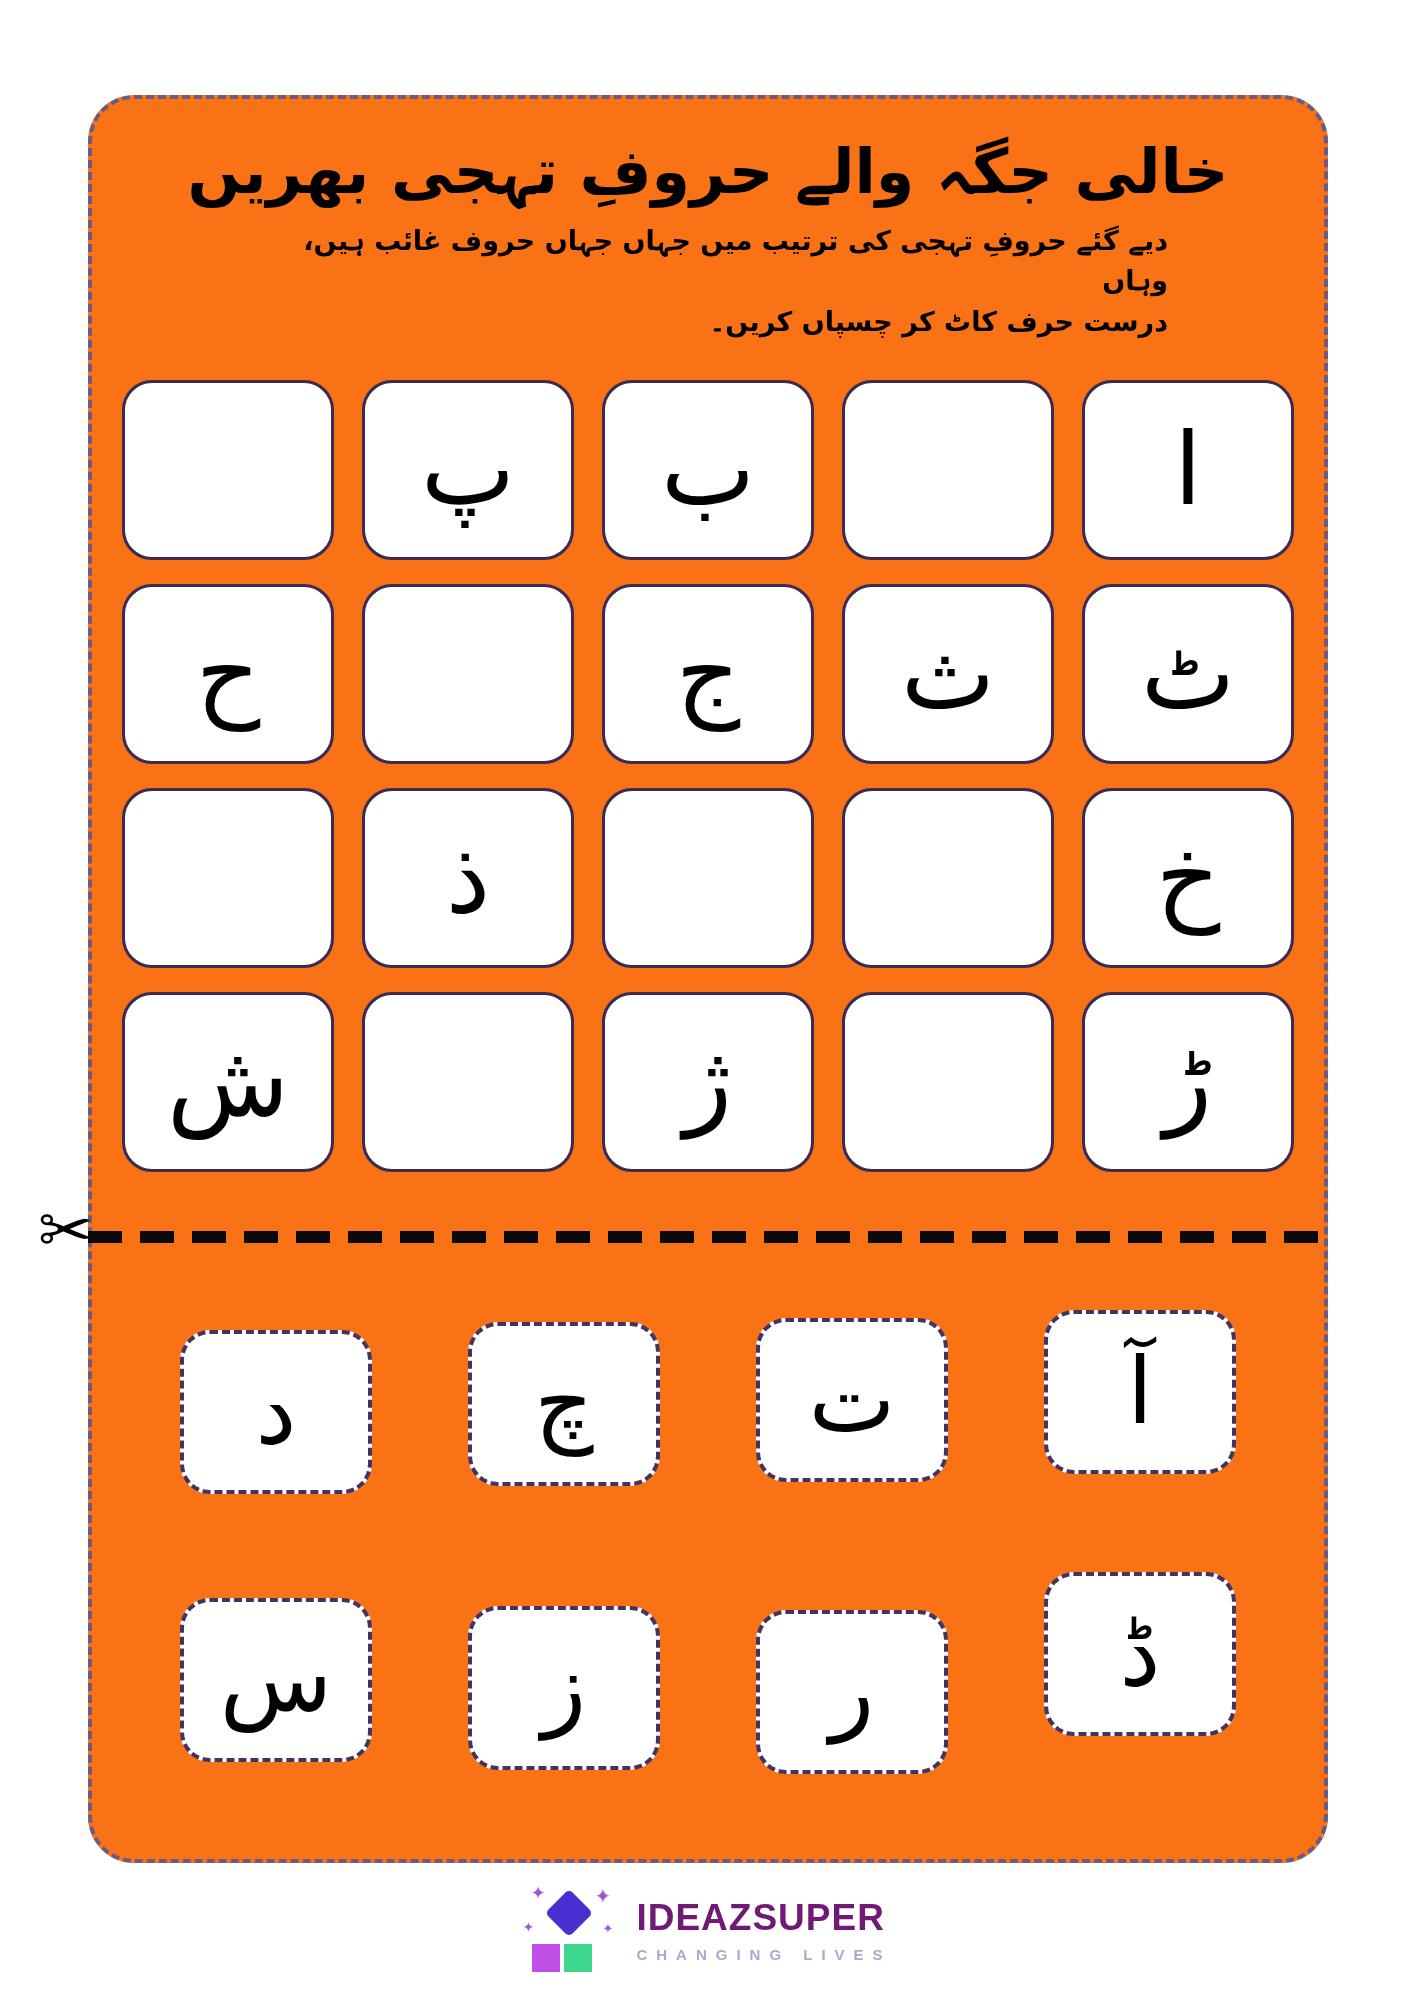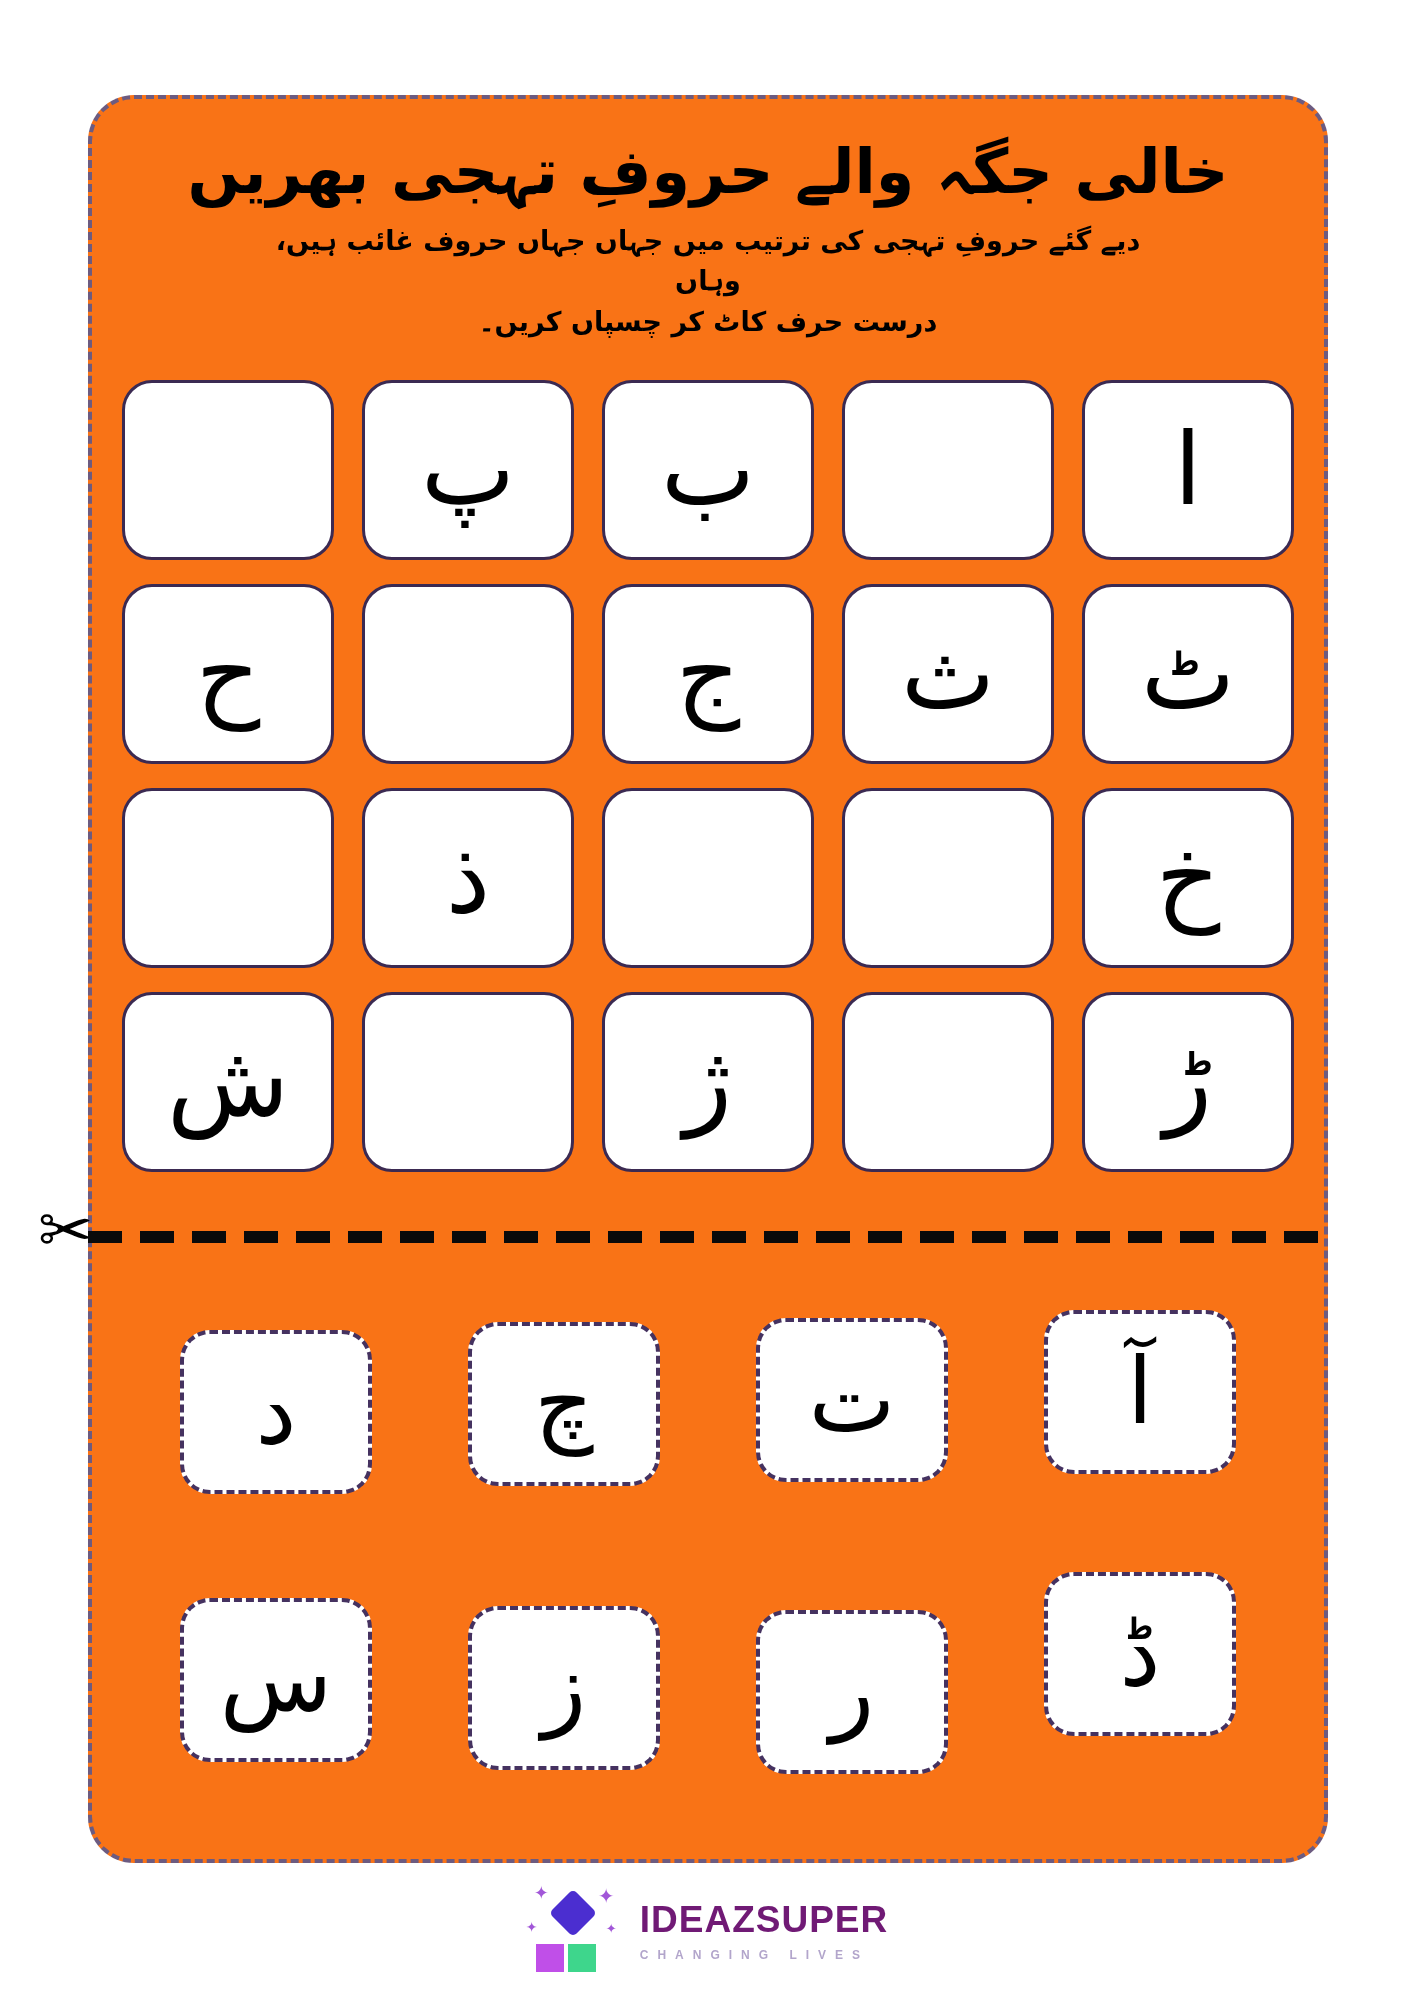--- a/index.html
+++ b/index.html
@@ -17,7 +17,7 @@
     color:#000;direction:rtl;line-height:1.25;
   }
   .subtitle{
-    margin:10px auto 0;width:920px;text-align:center;font-size:27px;
+    margin:10px auto 0;width:920px;font-size:27px;
     font-weight:bold;color:#000;direction:rtl;line-height:1.5;
   }
   .subtitle p{margin:0;}

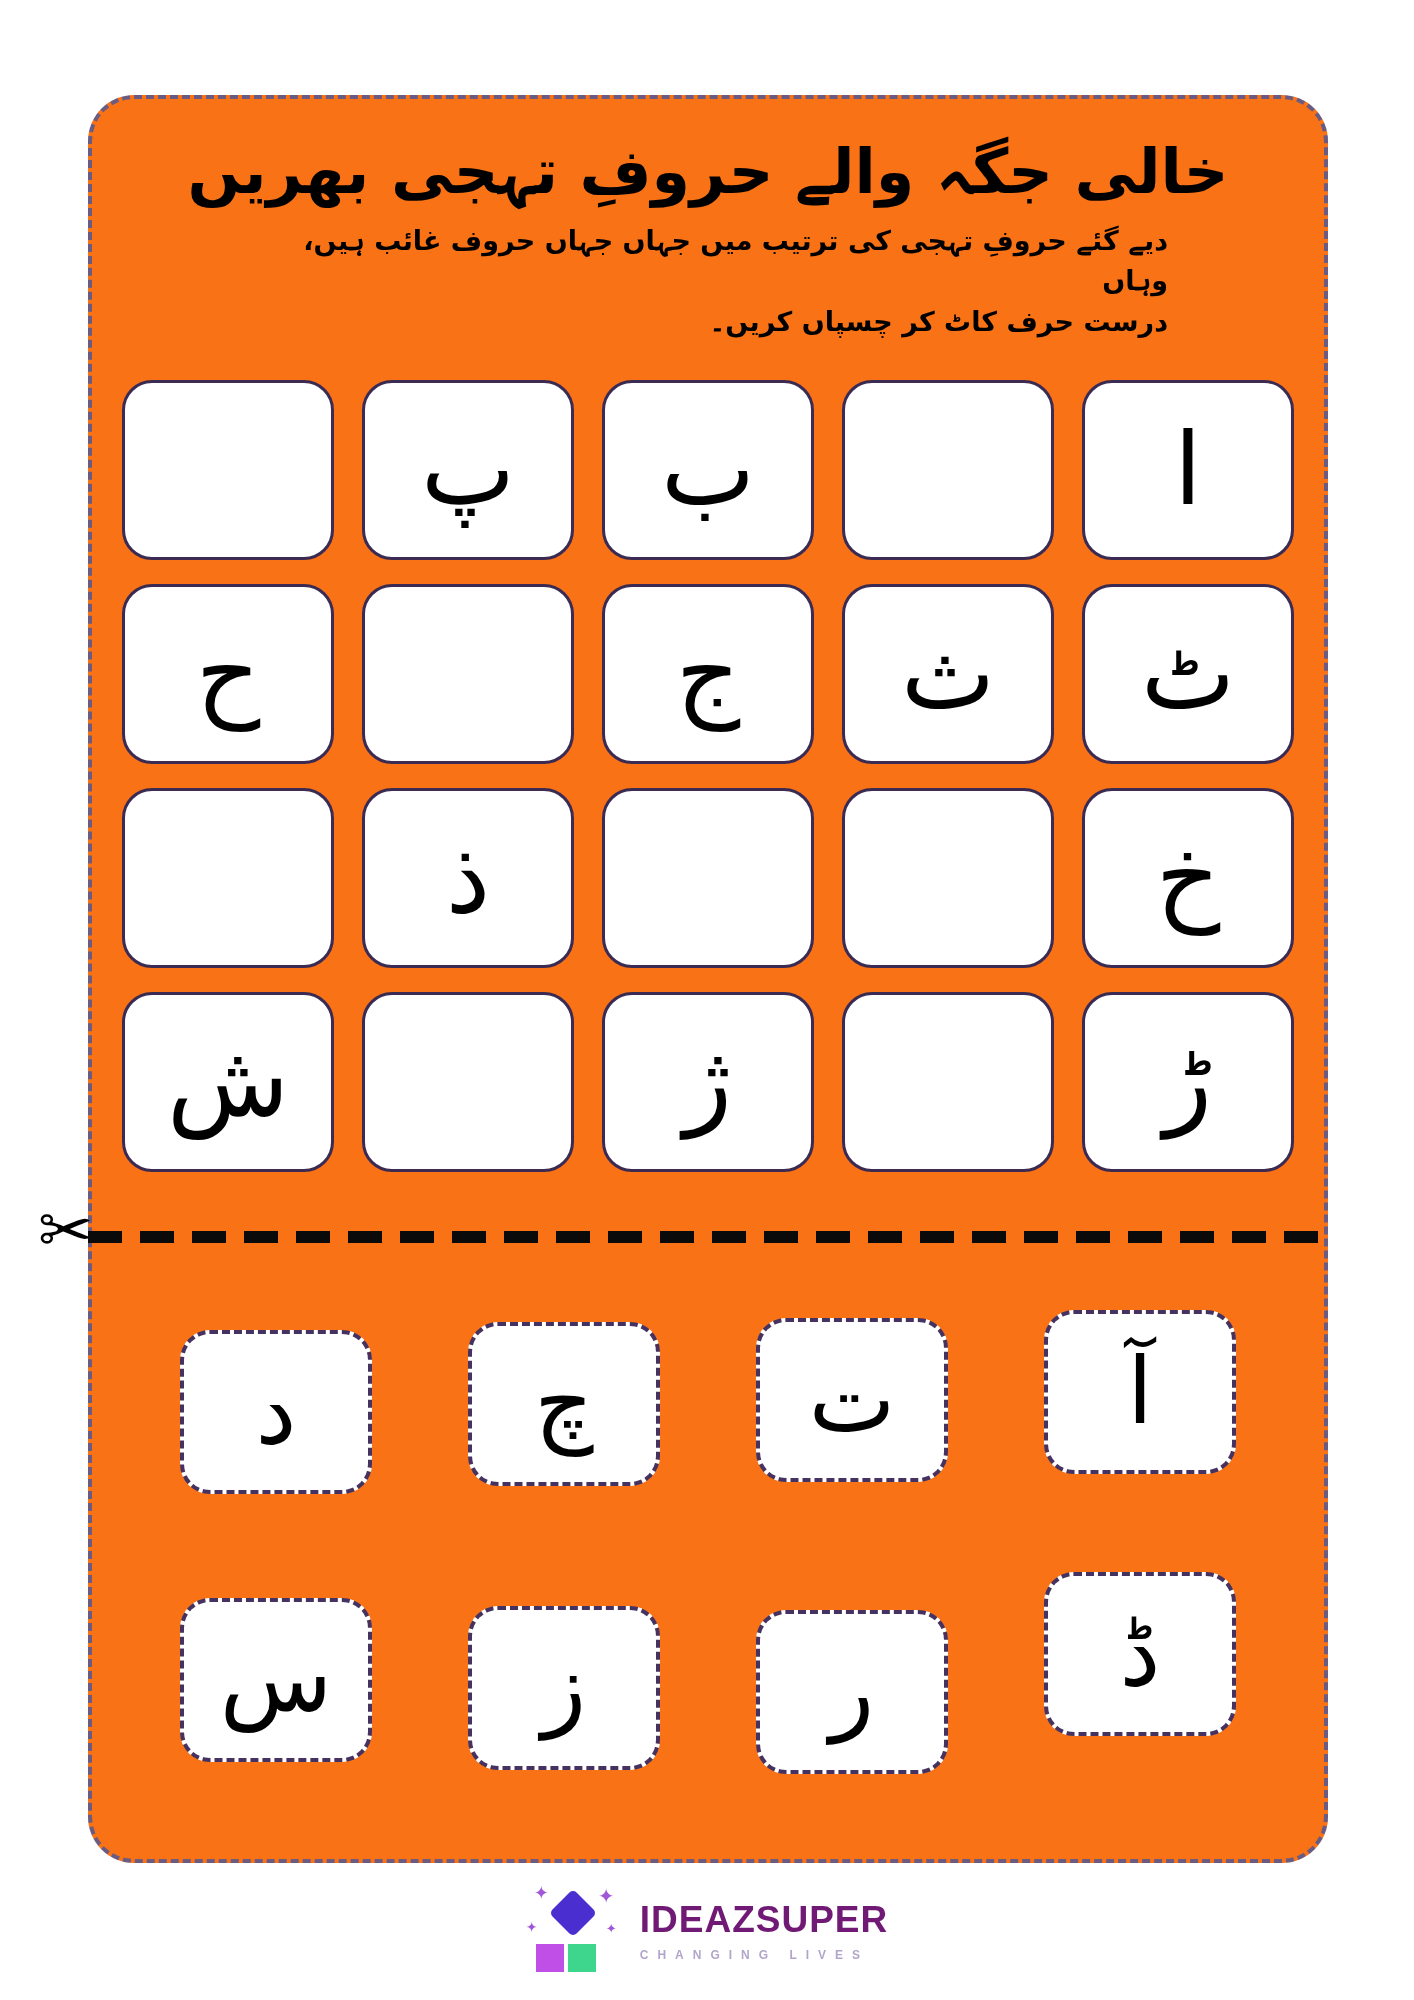--- a/index.html
+++ b/index.html
@@ -72,7 +72,7 @@
   .logo-sq.purple{left:10px;background:#c04fe8;}
   .logo-sq.green{left:42px;background:#3ed68c;}
   .brand{font-size:37px;font-weight:700;color:#701a75;letter-spacing:1px;}
-  .tagline{margin-top:7px;font-size:12px;font-weight:bold;color:#b2a5cb;letter-spacing:9px;}
+  .tagline{margin-top:7px;font-size:15px;font-weight:bold;color:#b2a5cb;letter-spacing:9px;}
 </style>
 </head>
 <body>

